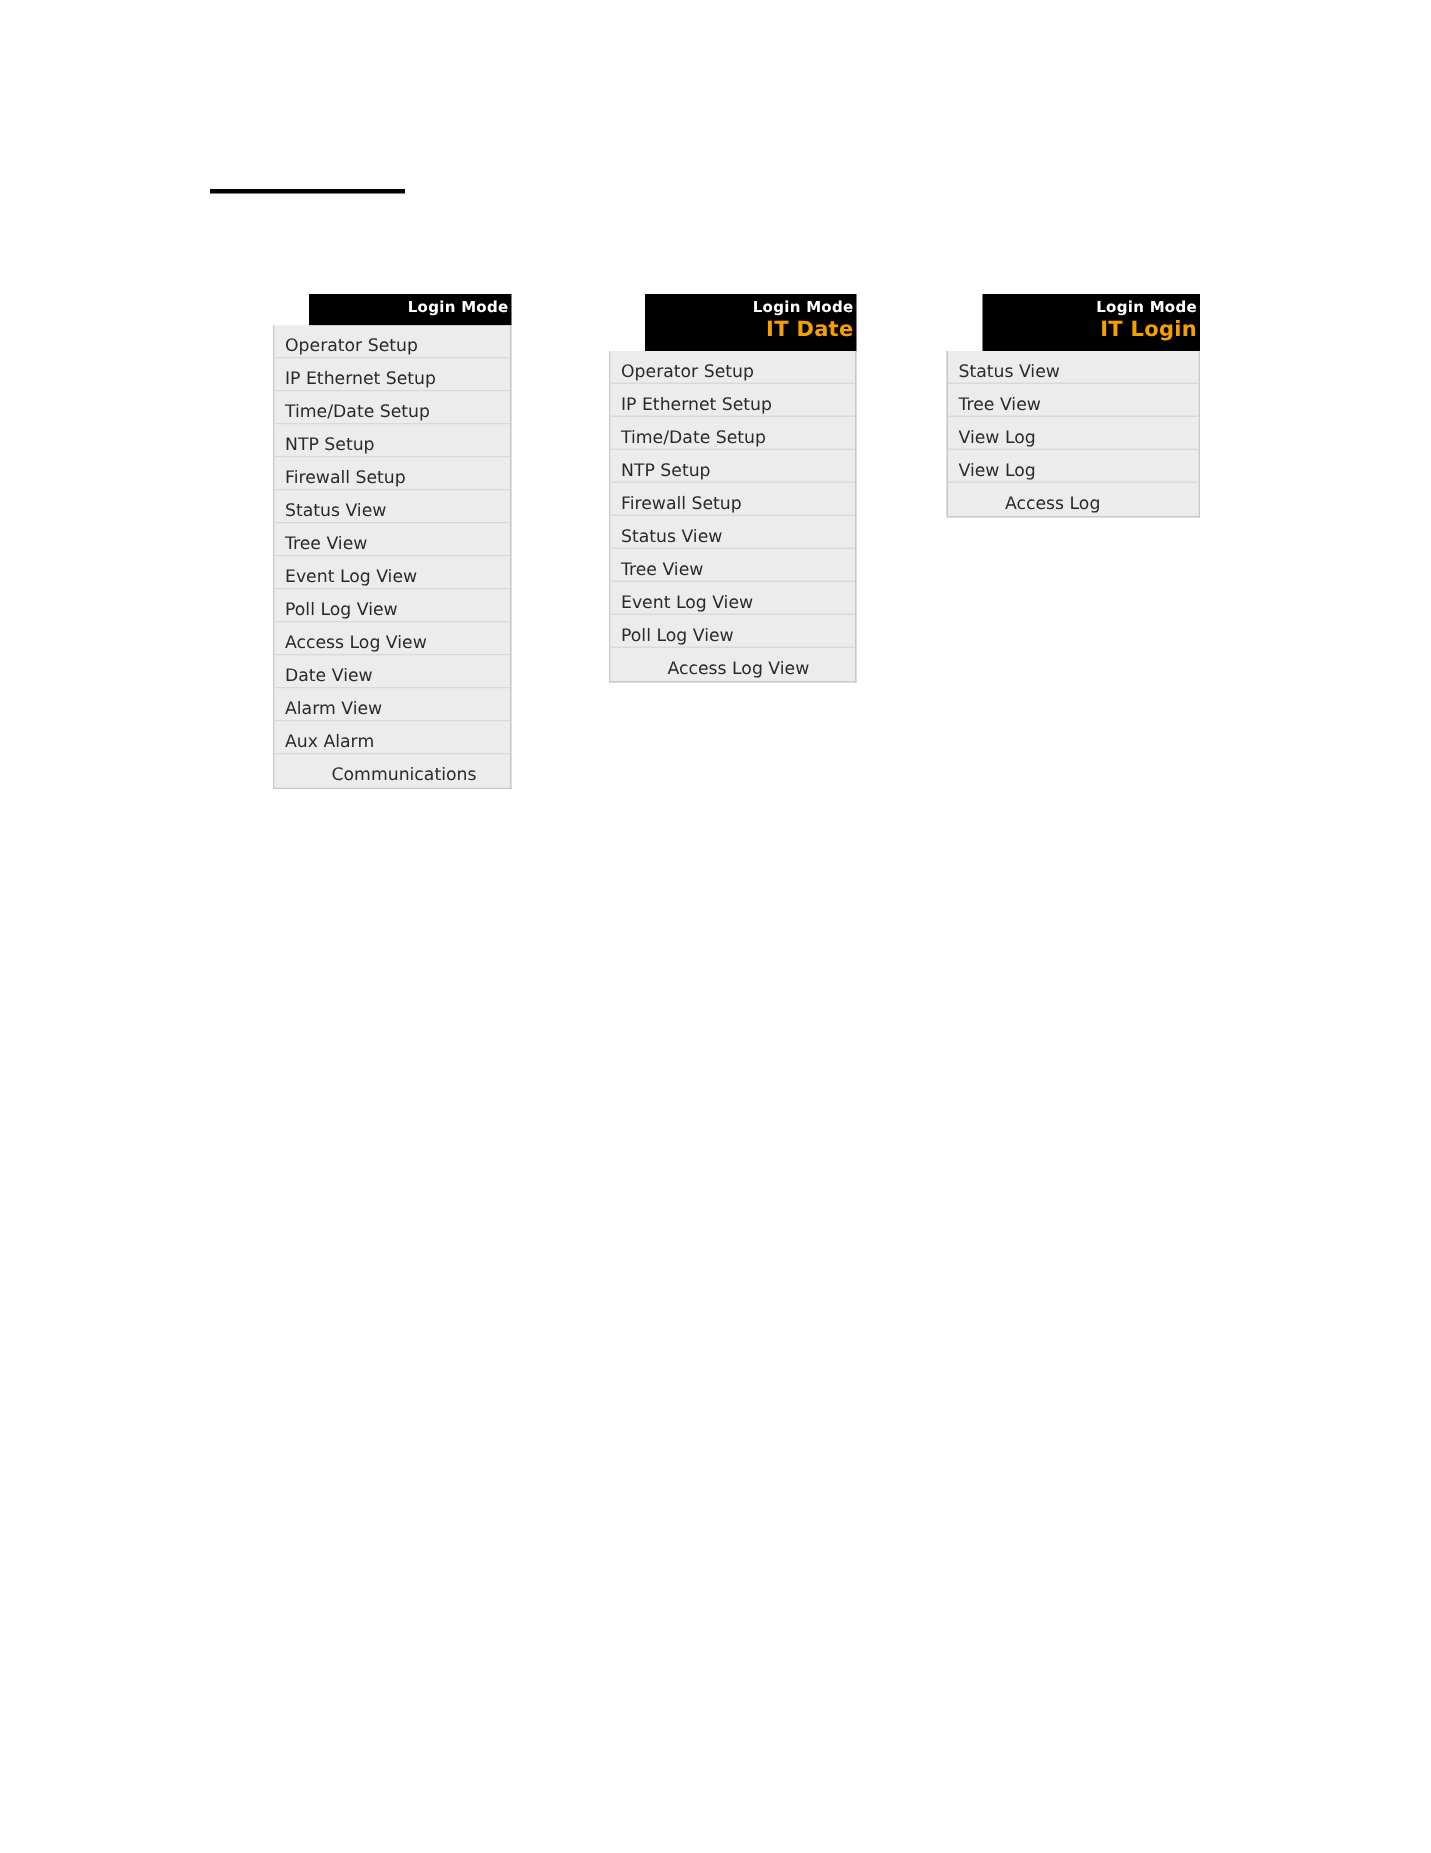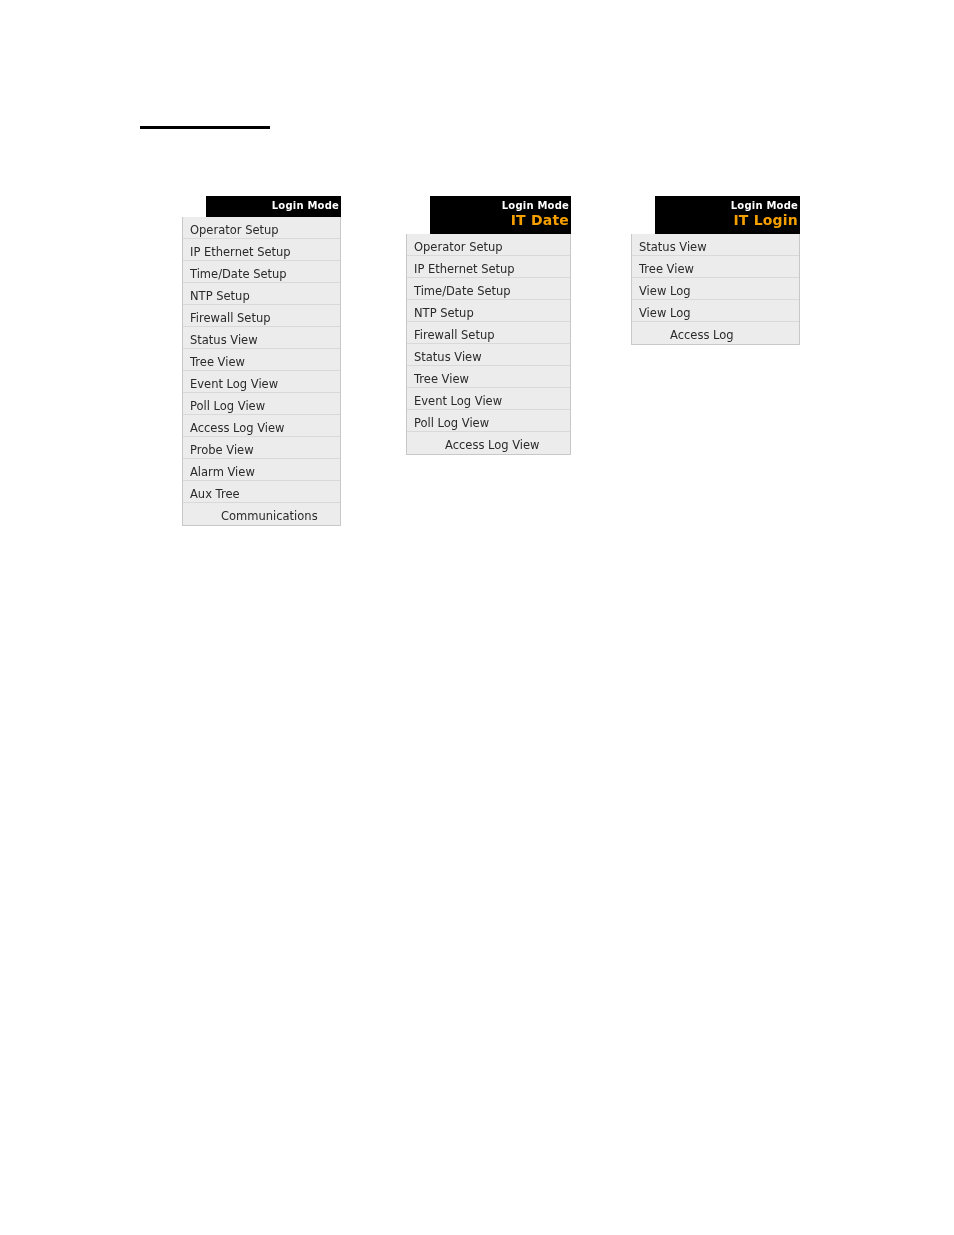--- a/index.html
+++ b/index.html
@@ -124,7 +124,7 @@
         <div class="menu-item">Event Log View</div>
         <div class="menu-item">Poll Log View</div>
         <div class="menu-item">Access Log View</div>
-        <div class="menu-item">Probe View</div>
+        <div class="menu-item">Date View</div>
         <div class="menu-item">Alarm View</div>
         <div class="menu-item">Aux Tree</div>
         <div class="menu-item">Communications</div>

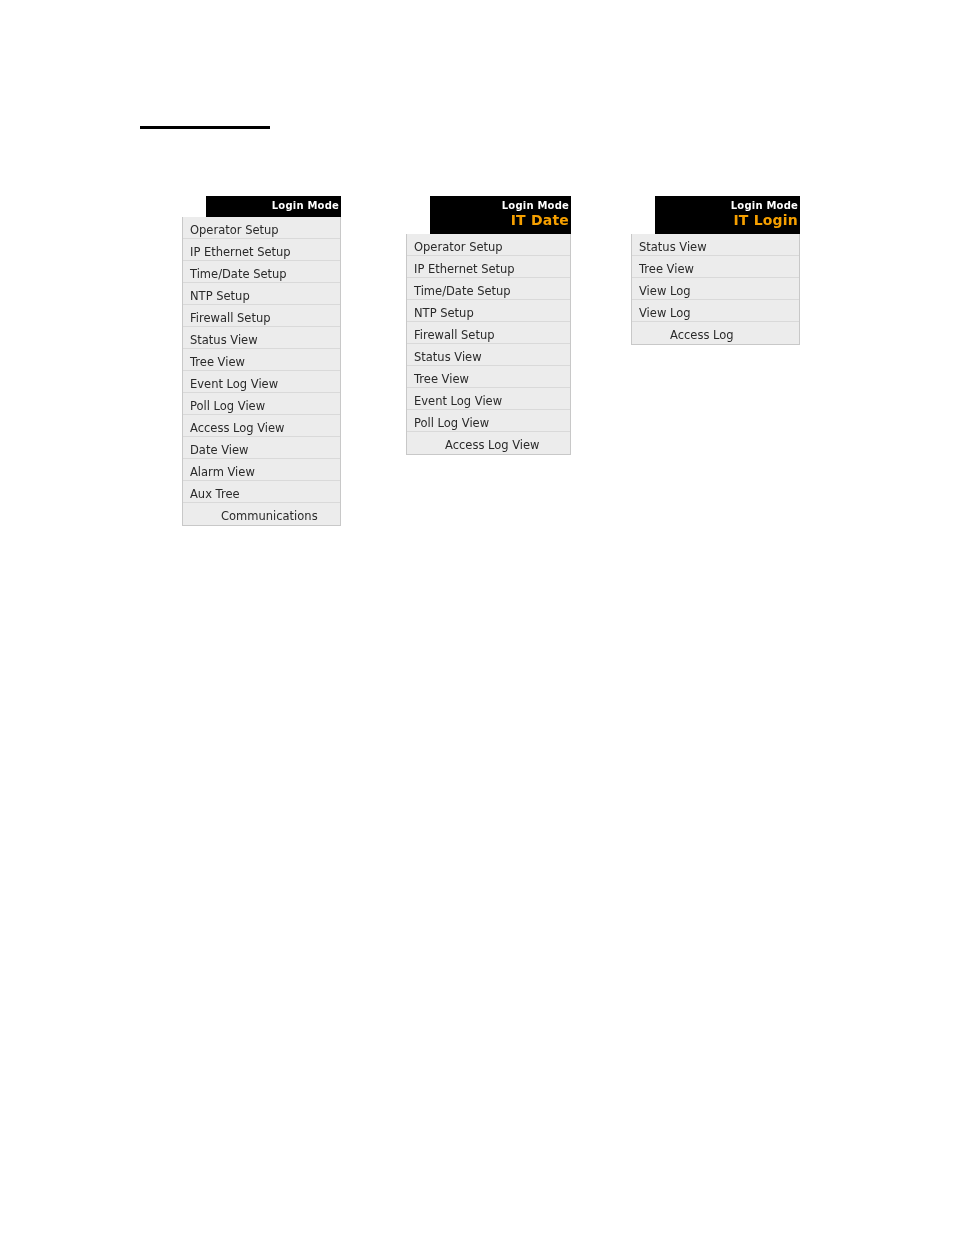--- a/index.html
+++ b/index.html
@@ -126,7 +126,7 @@
         <div class="menu-item">Access Log View</div>
         <div class="menu-item">Date View</div>
         <div class="menu-item">Alarm View</div>
-        <div class="menu-item">Aux Tree</div>
+        <div class="menu-item">Aux Alarm</div>
         <div class="menu-item">Communications</div>
       </div>
     </div>

